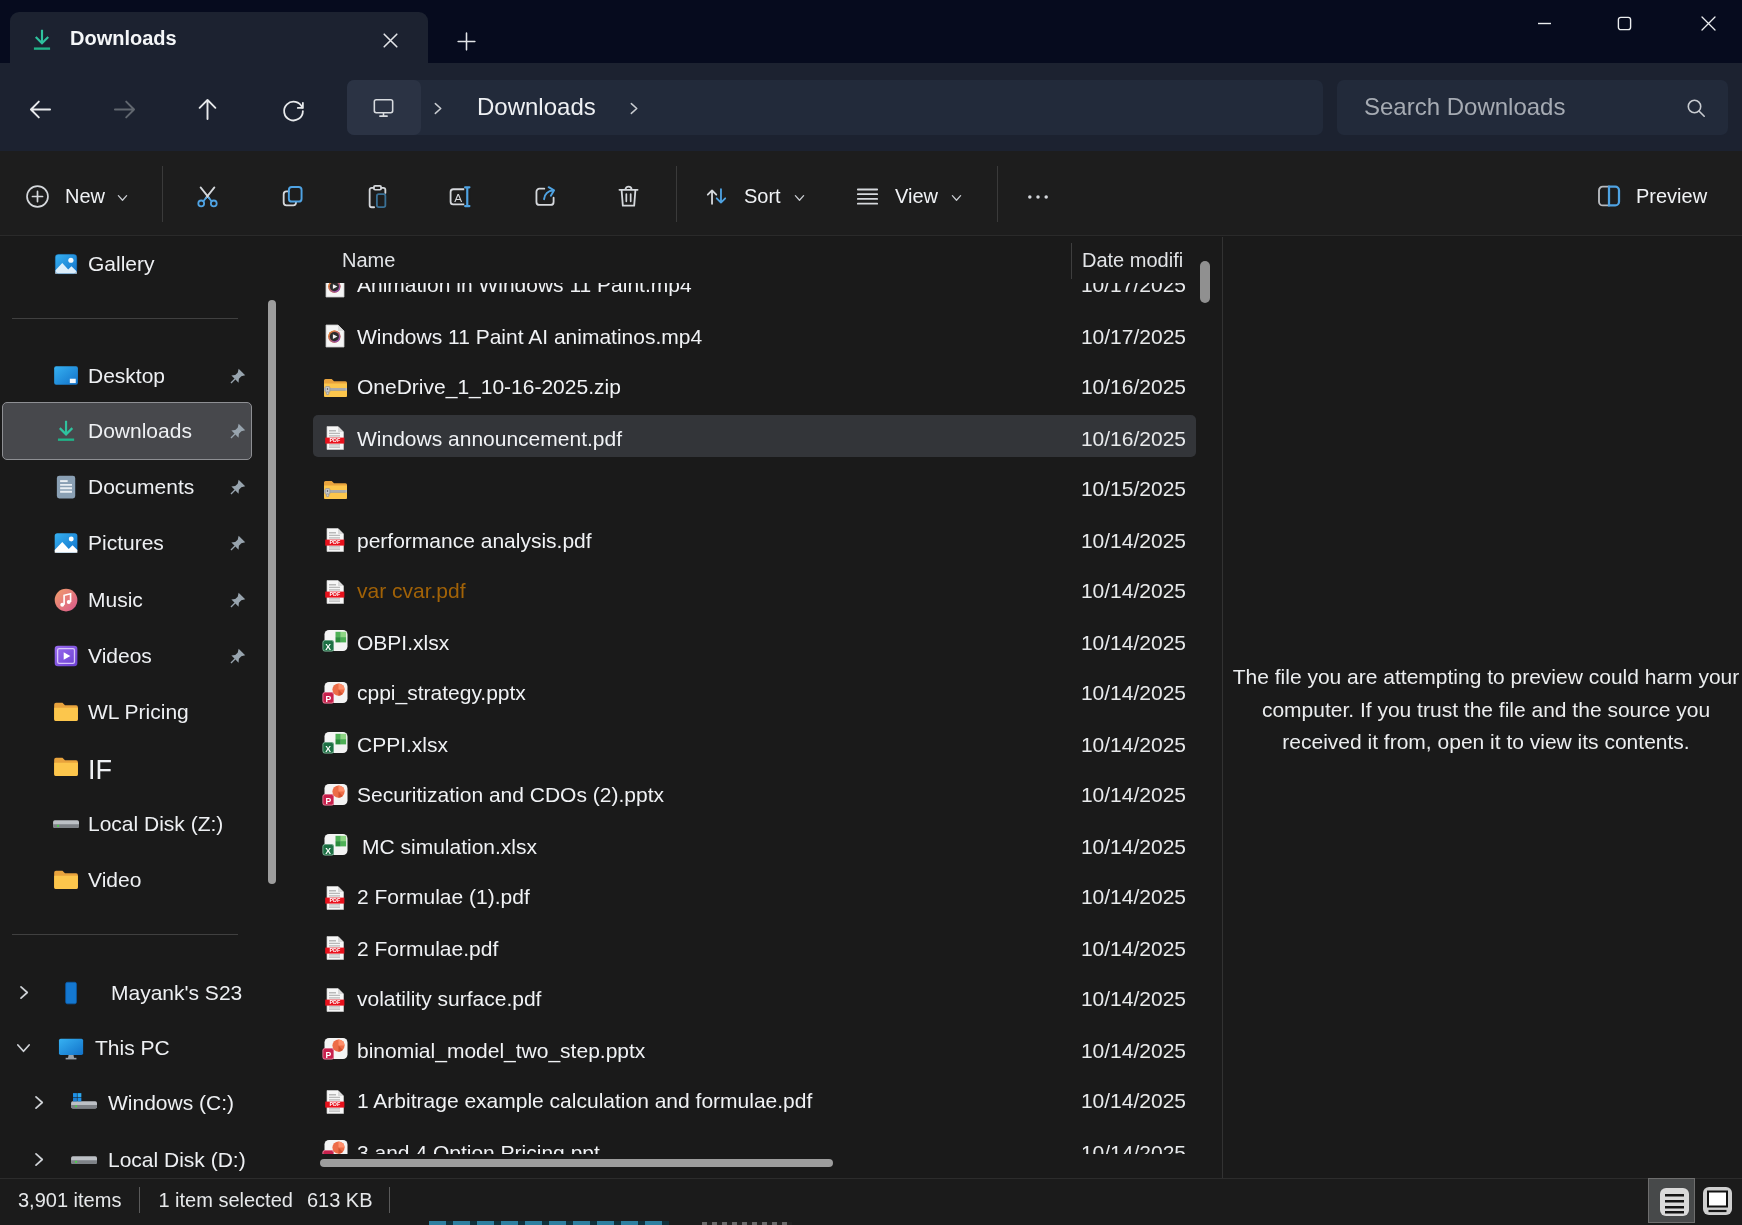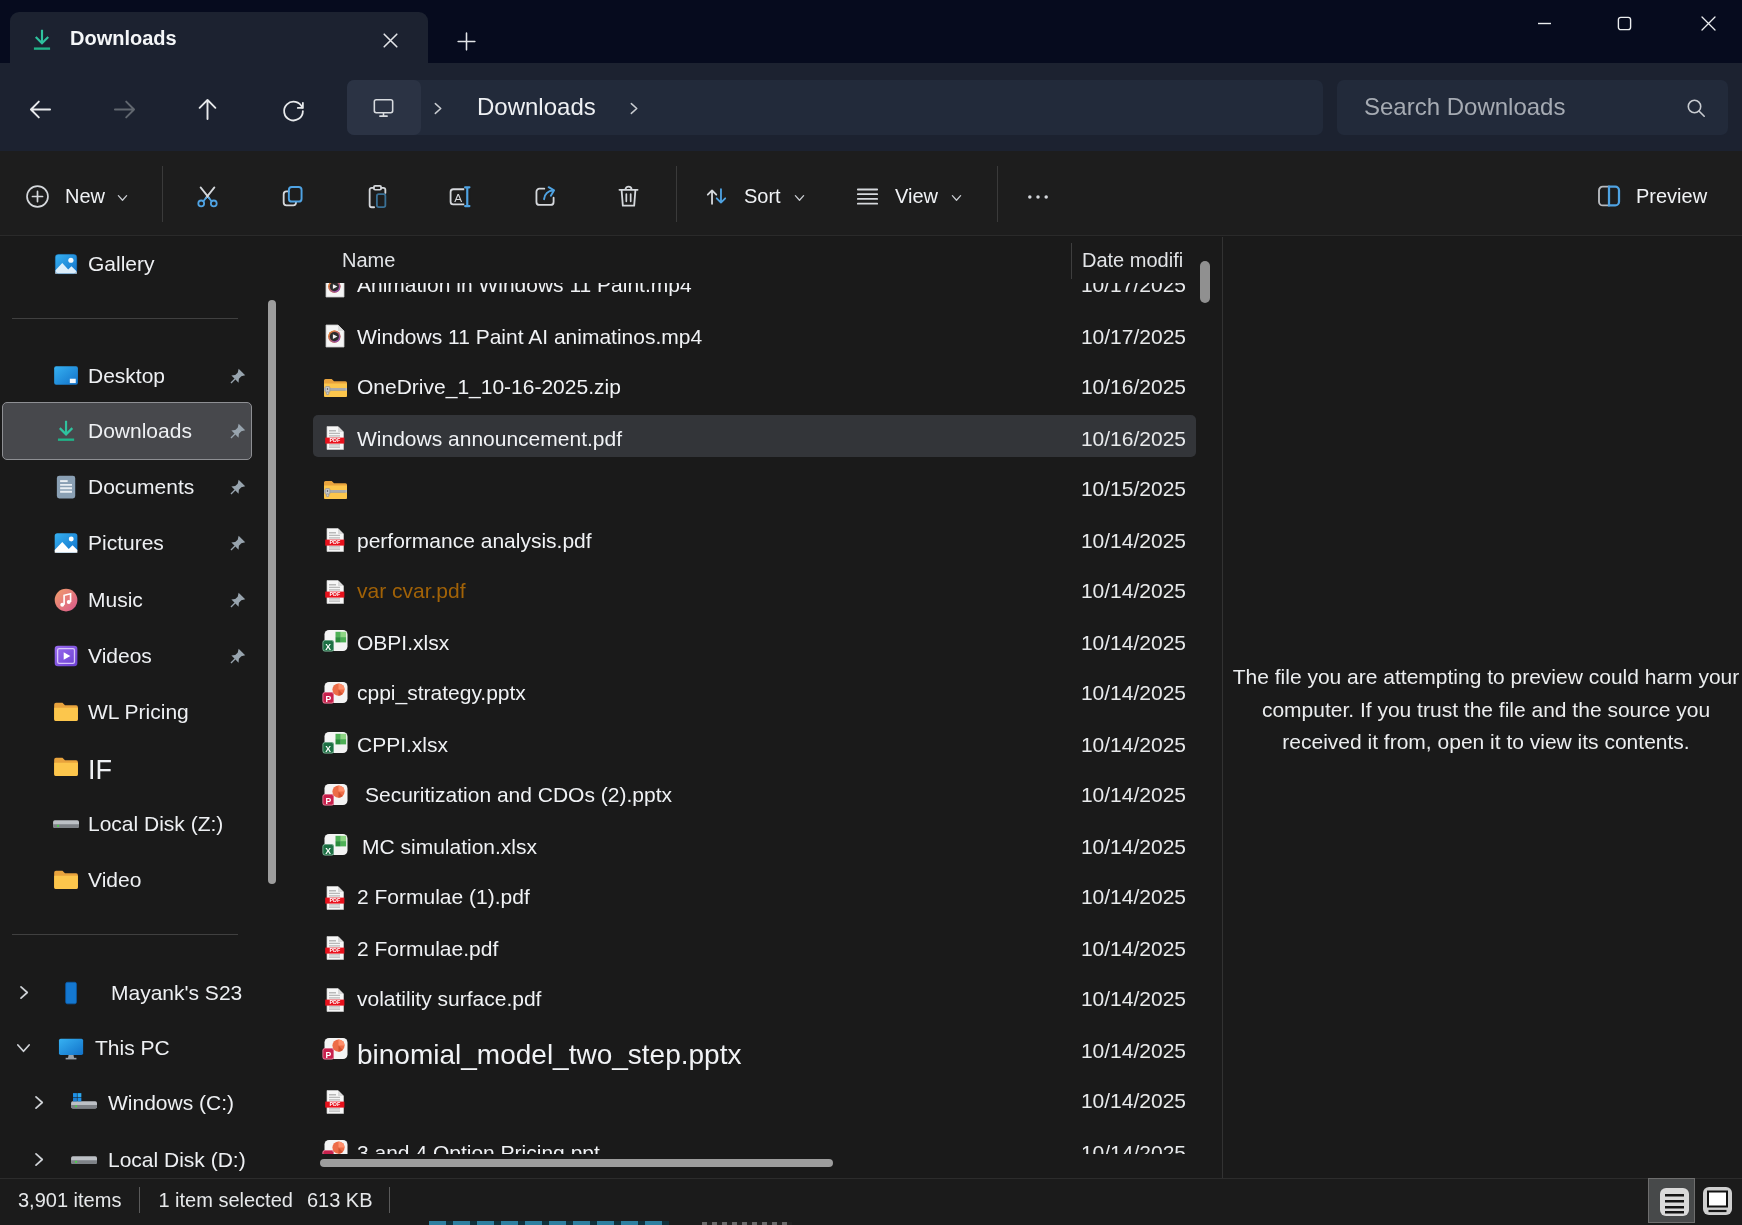--- a/index.html
+++ b/index.html
@@ -431,7 +431,7 @@
 <text x="6.3" y="20.6" font-family="Liberation Sans,sans-serif" font-size="8.6" font-weight="bold" fill="#fff" text-anchor="middle">P</text>
 </svg>
     </div>
-<div class="abs" style="left:69px;top:500px;font-size:21px;color:#f0f2f5;white-space:nowrap;margin-left:8px;">Securitization and CDOs (2).pptx</div>
+<div class="abs" style="left:69px;top:500px;font-size:21px;color:#f0f2f5;white-space:nowrap;">Securitization and CDOs (2).pptx</div>
 <div class="abs" style="left:696px;top:500px;width:202px;font-size:21px;color:#e8eaec;text-align:right;">10/14/2025</div>
 <div class="abs row-icon" style="left:34px;top:550px;">
       <svg width="27" height="24" viewBox="0 0 27 24">

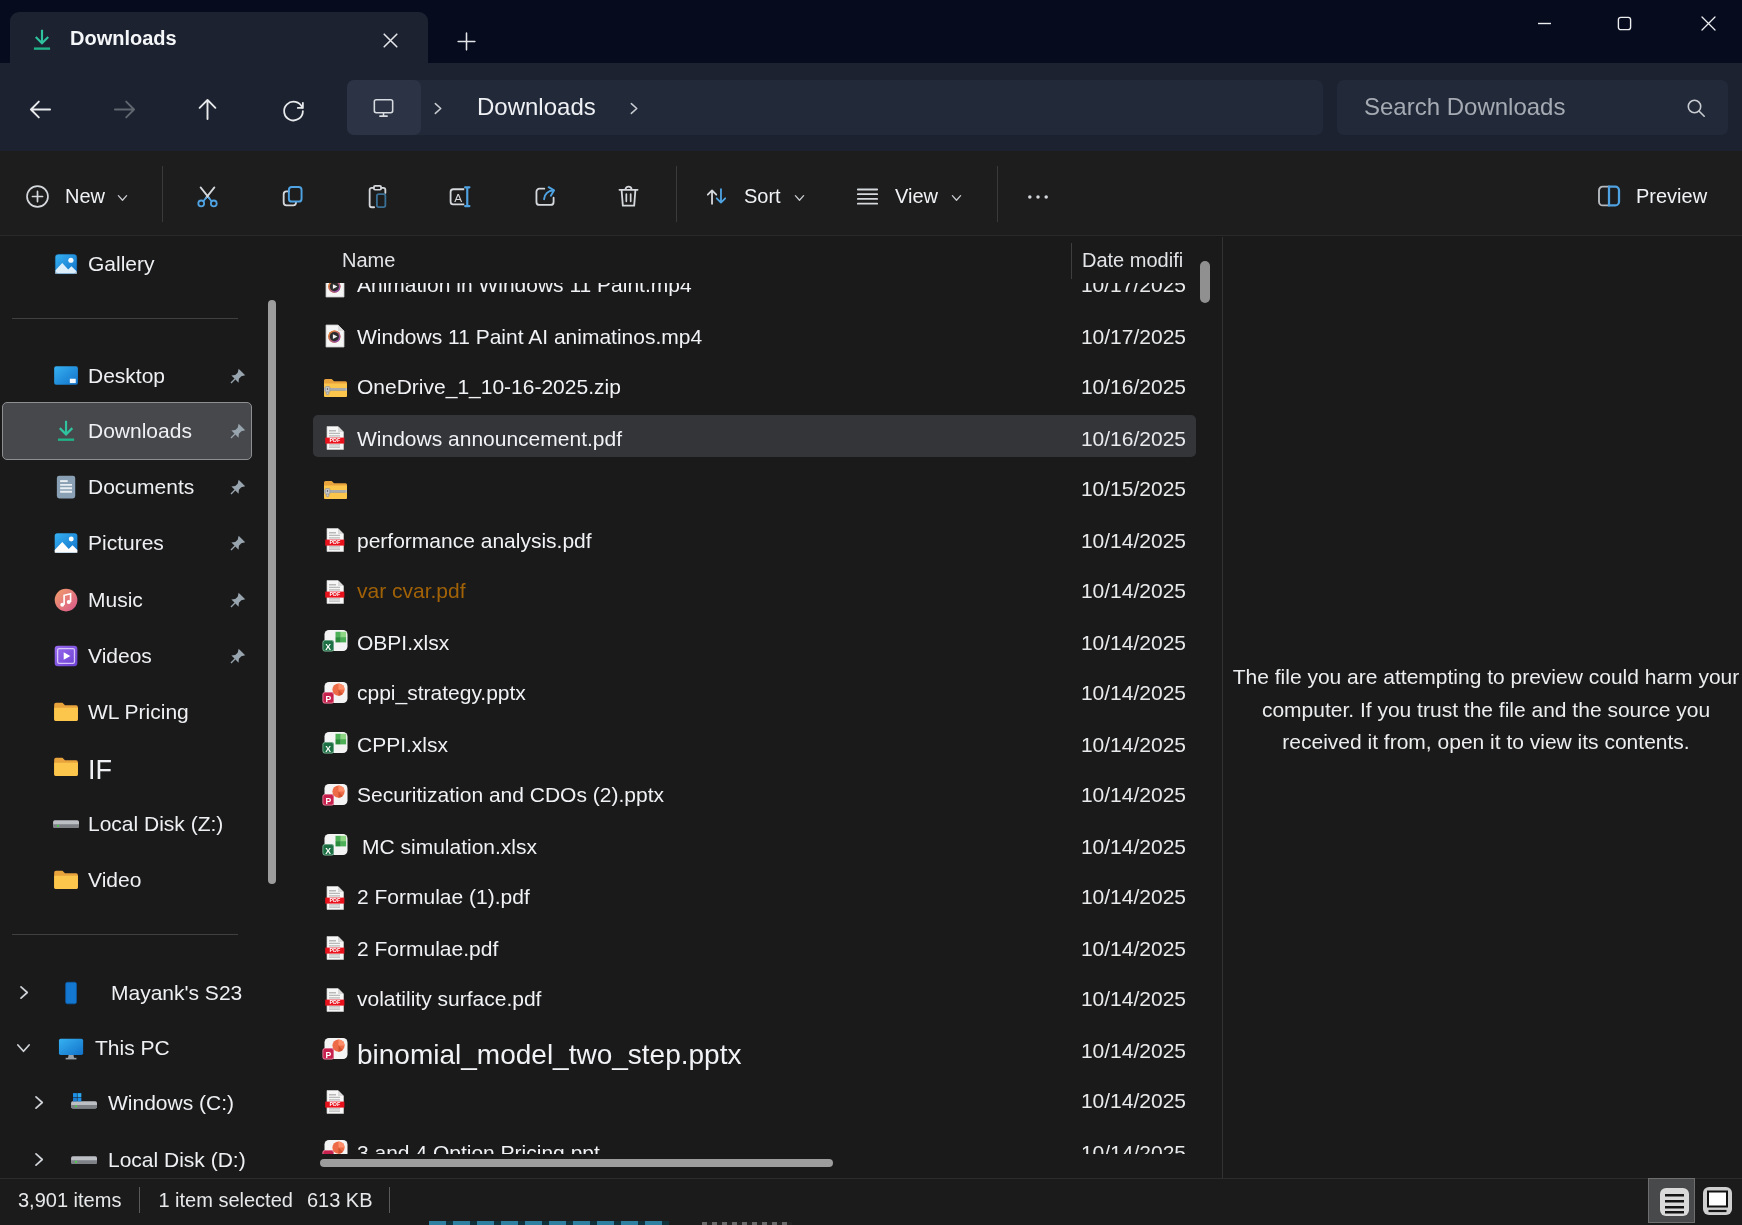--- a/index.html
+++ b/index.html
@@ -491,7 +491,7 @@
 <text x="6.3" y="20.6" font-family="Liberation Sans,sans-serif" font-size="8.6" font-weight="bold" fill="#fff" text-anchor="middle">P</text>
 </svg>
     </div>
-<div class="abs" style="left:69px;top:756px;font-size:28px;color:#f0f2f5;white-space:nowrap;">binomial_model_two_step.pptx</div>
+<div class="abs" style="left:69px;top:756px;font-size:21px;color:#f0f2f5;white-space:nowrap;">binomial_model_two_step.pptx</div>
 <div class="abs" style="left:696px;top:756px;width:202px;font-size:21px;color:#e8eaec;text-align:right;">10/14/2025</div>
 <div class="abs row-icon" style="left:34px;top:806px;">
       <svg width="26" height="26" viewBox="0 0 26 26">

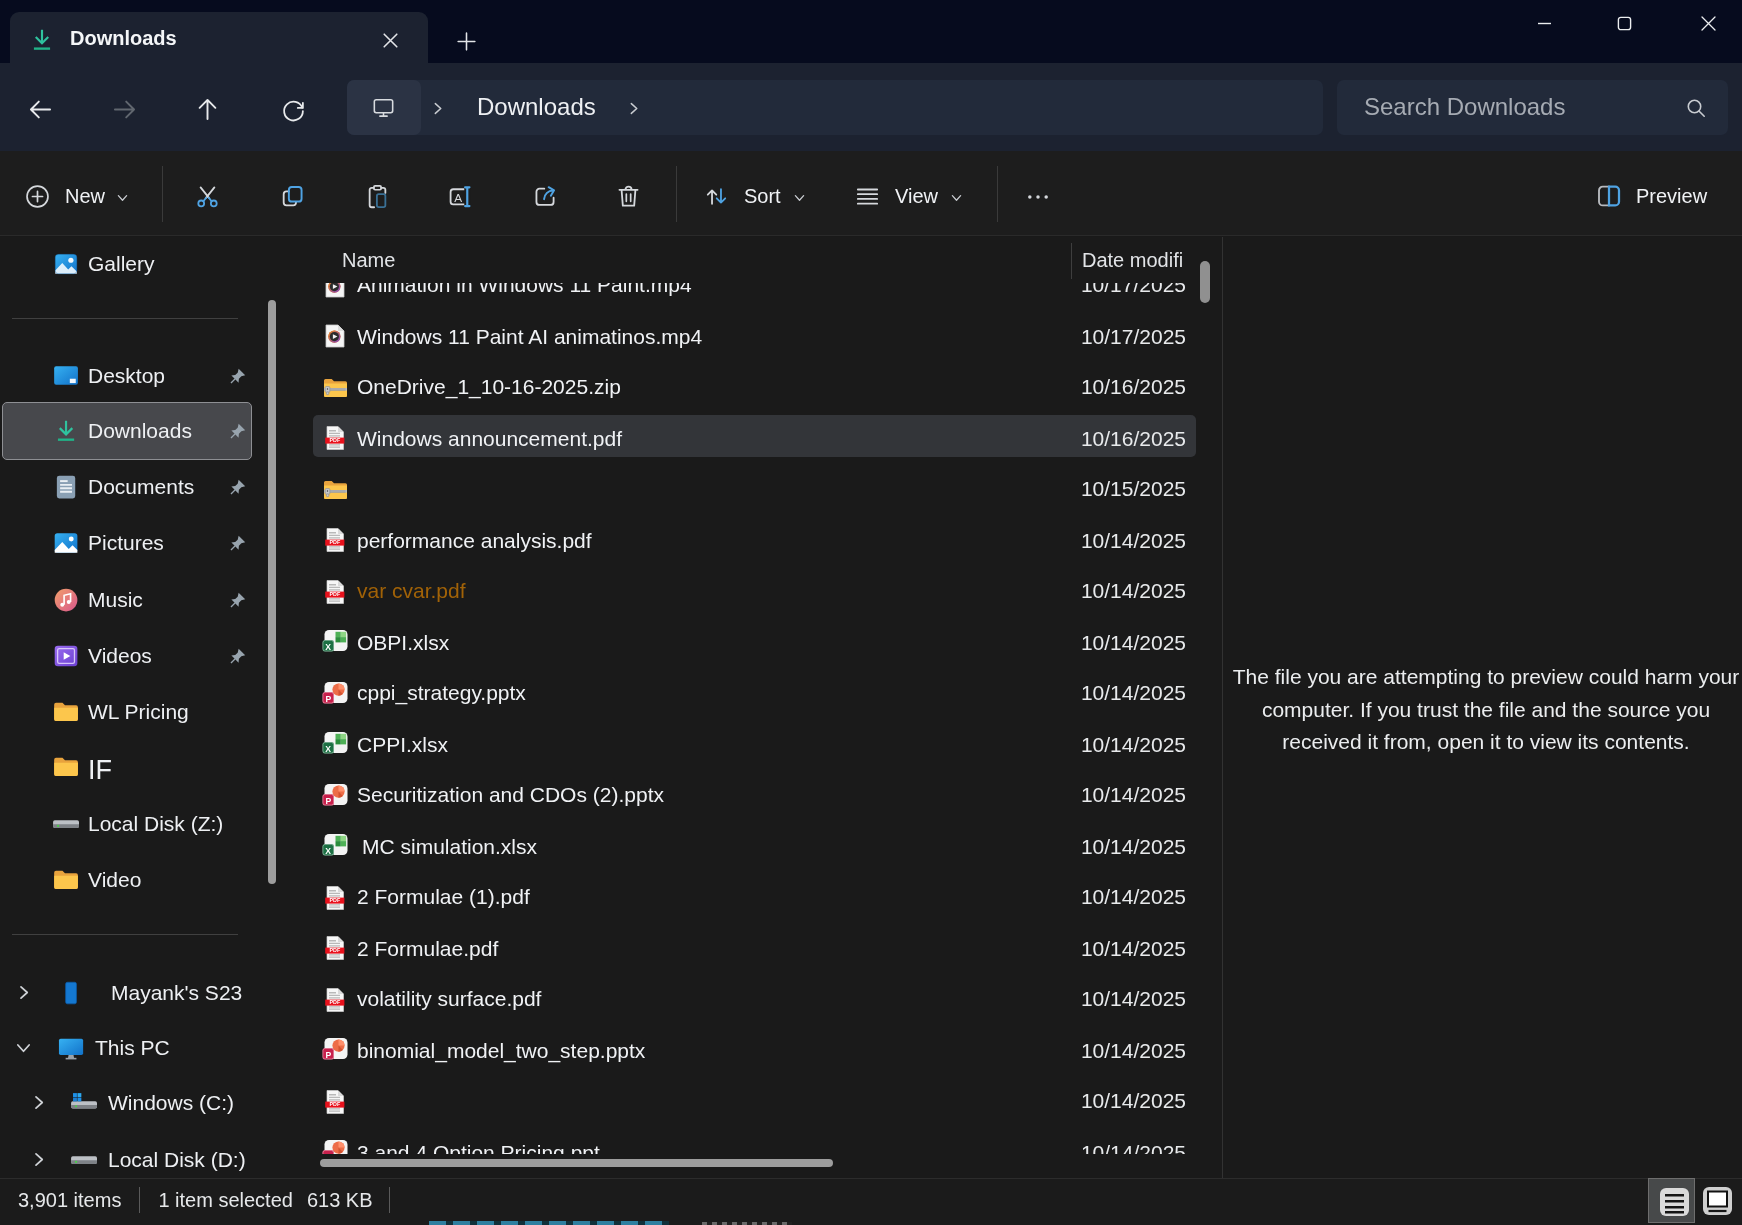--- a/index.html
+++ b/index.html
@@ -502,6 +502,7 @@
 <text x="12.8" y="17.4" font-family="Liberation Sans,sans-serif" font-size="5.4" font-weight="bold" fill="#fff" text-anchor="middle">PDF</text>
 </svg>
     </div>
+<div class="abs" style="left:69px;top:806px;font-size:21px;color:#f0f2f5;white-space:nowrap;">1 Arbitrage example calculation and formulae.pdf</div>
 <div class="abs" style="left:696px;top:806px;width:202px;font-size:21px;color:#e8eaec;text-align:right;">10/14/2025</div>
 <div class="abs row-icon" style="left:34px;top:856px;">
       <svg width="27" height="24" viewBox="0 0 27 24">

